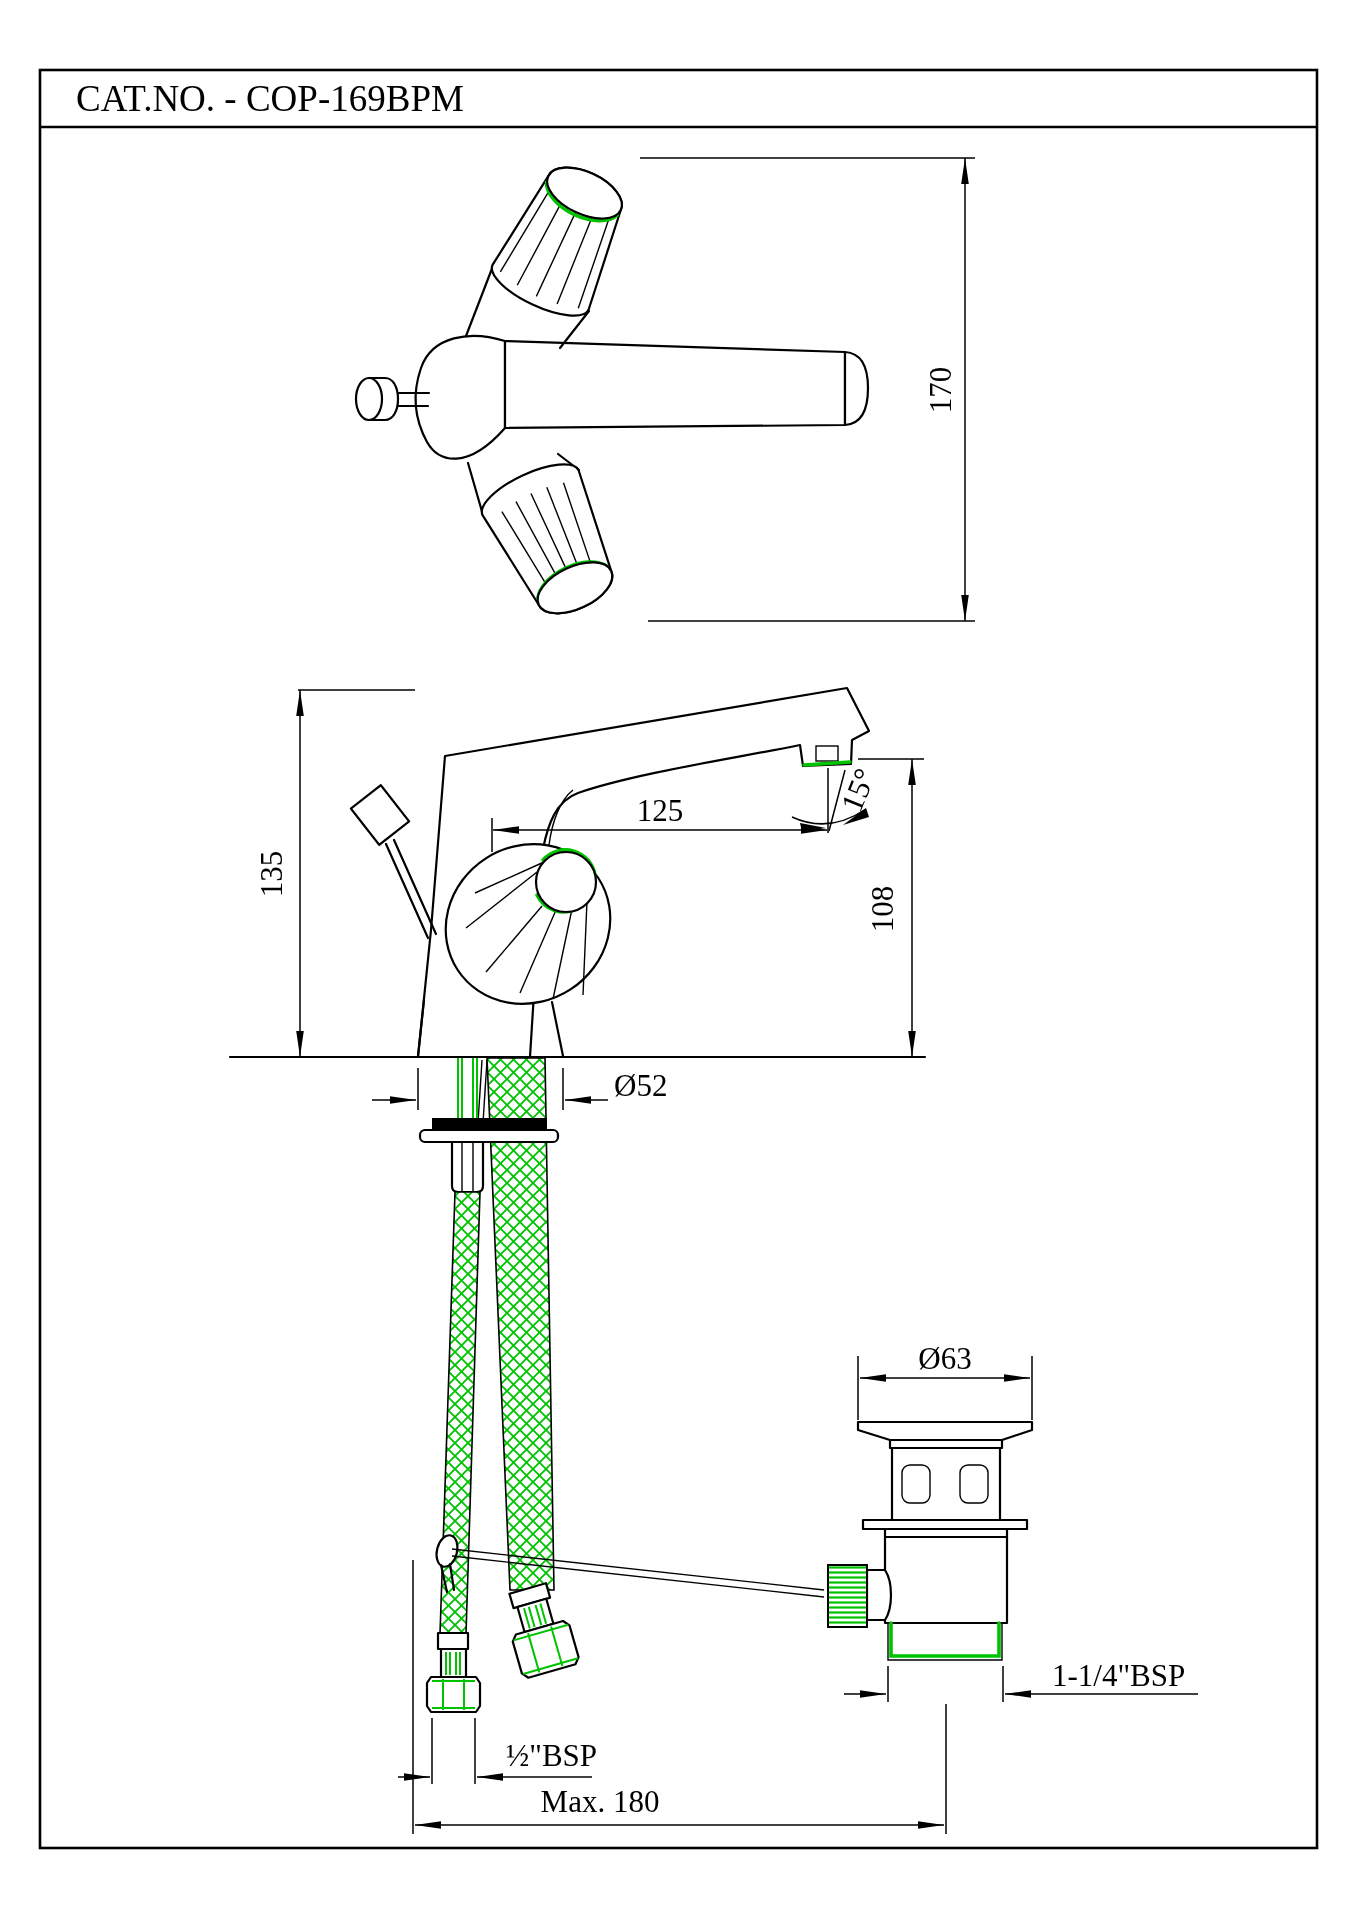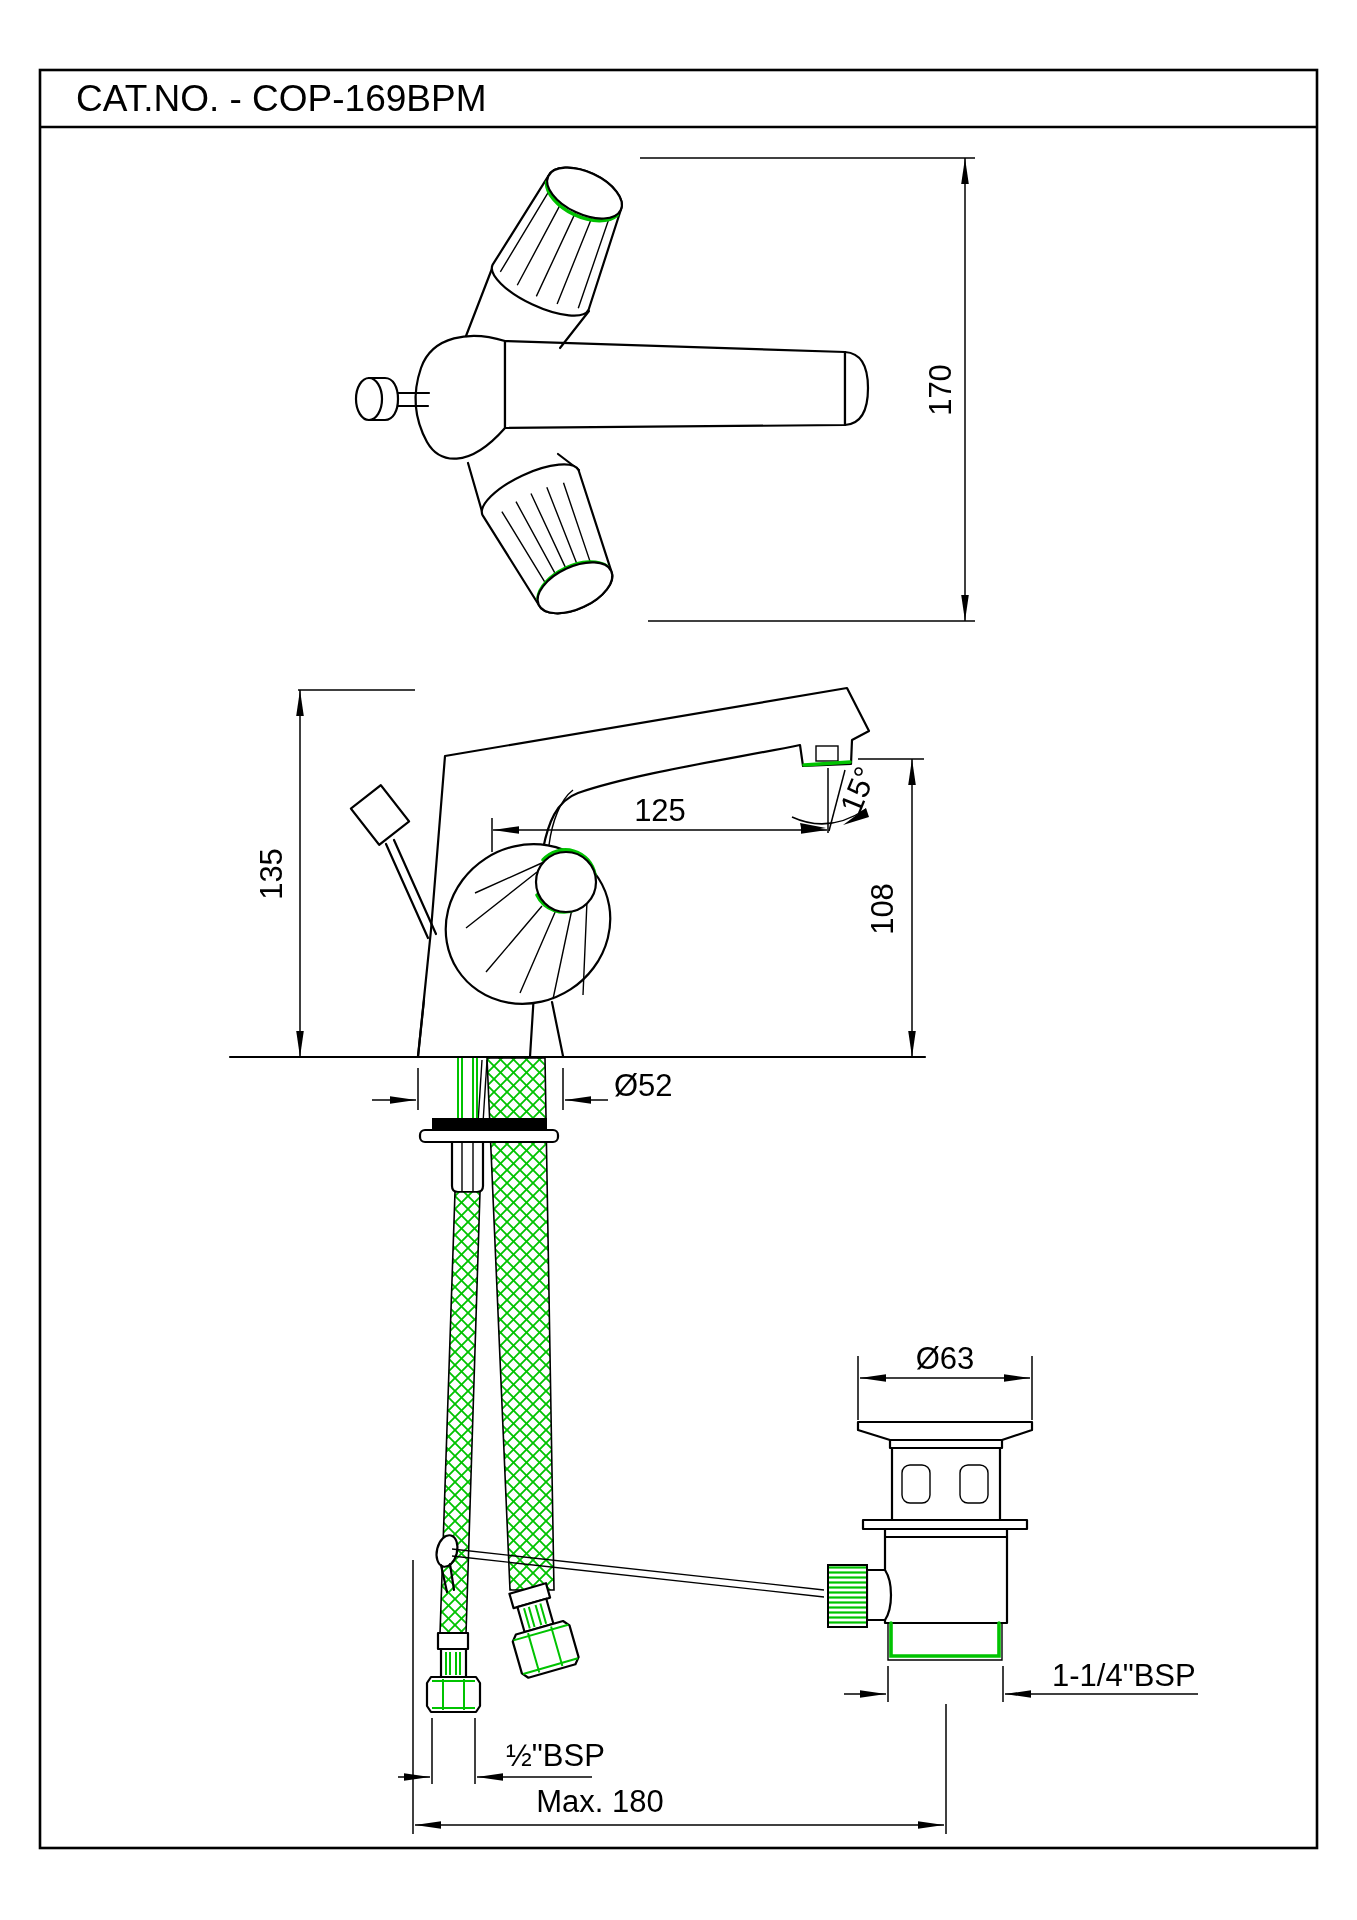--- a/index.html
+++ b/index.html
@@ -4,7 +4,7 @@
 <style>
   html,body{margin:0;padding:0;background:#ffffff;}
   .page{position:relative;width:1327px;height:1920px;background:#fff;overflow:hidden;
-        font-family:Liberation Sans, sans-serif;}
+        font-family:Liberation Serif, serif;}
   svg{position:absolute;left:0;top:0;}
   text{fill:#000;}
   .obj{stroke:#000;stroke-width:2.2;fill:none;stroke-linecap:round;stroke-linejoin:round;}

